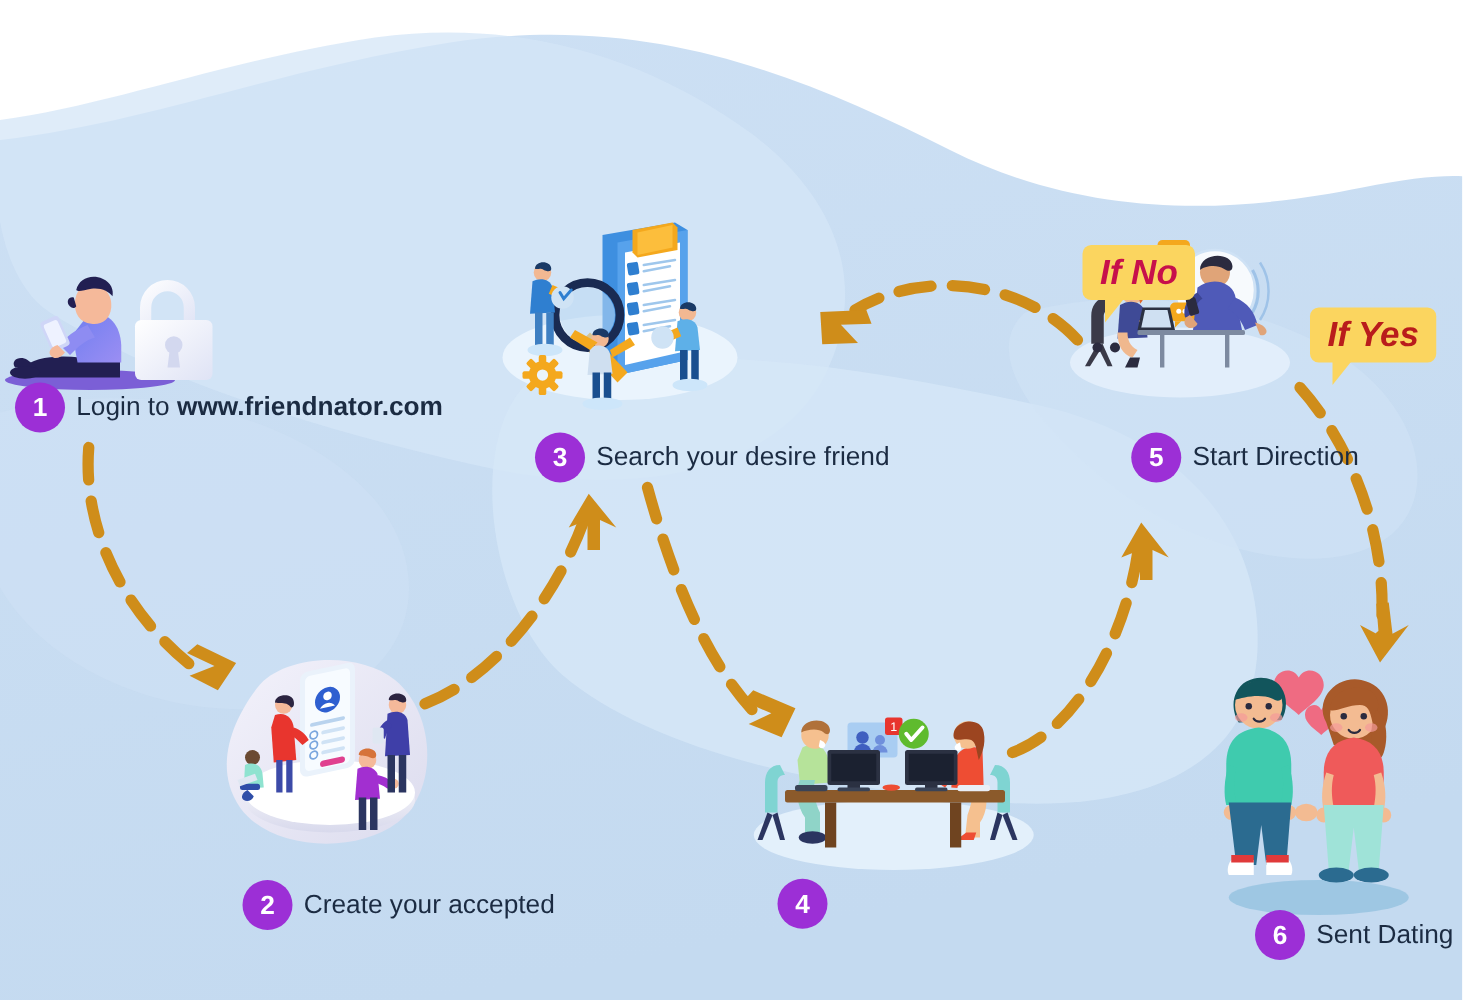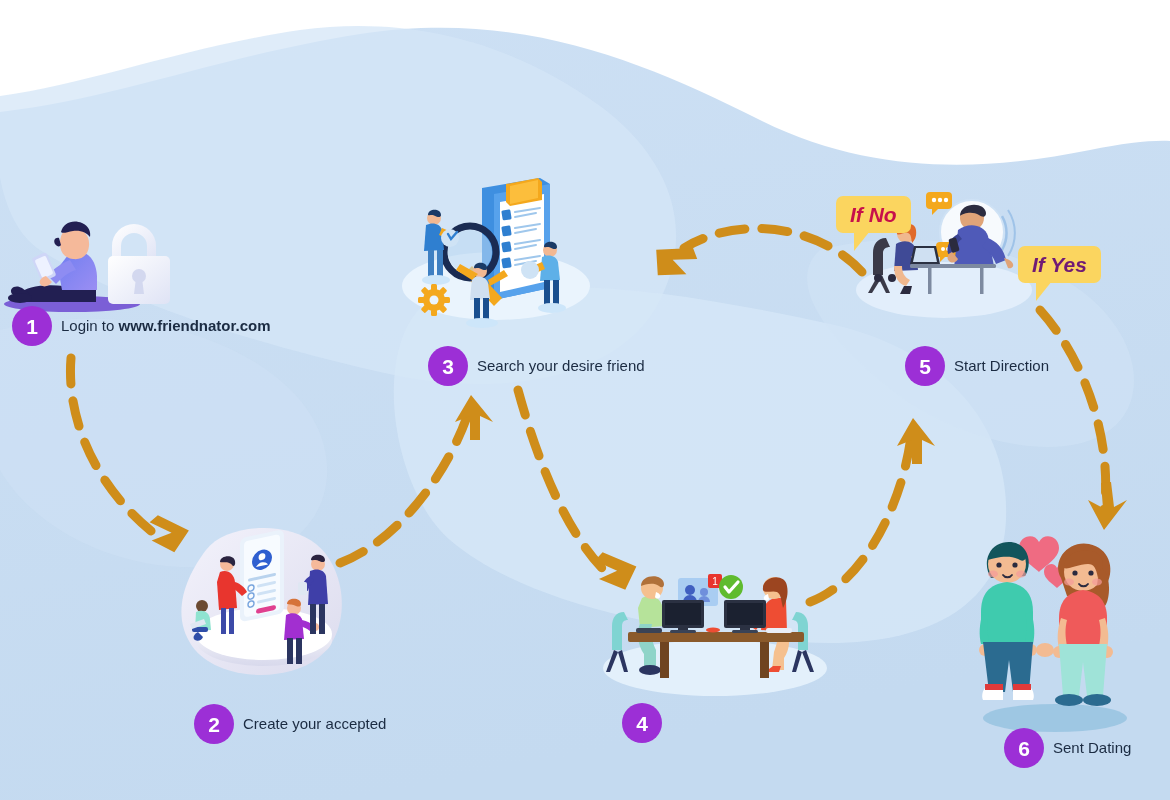--- a/index.html
+++ b/index.html
@@ -62,8 +62,9 @@
     padding: 8px 14px;
     font-style: italic;
     font-weight: bold;
-    font-size: 21px;
+    font-size: 28px;
     line-height: 1;
+    margin-left: 30px;
   }
   .bubble .tail {
     position: absolute;

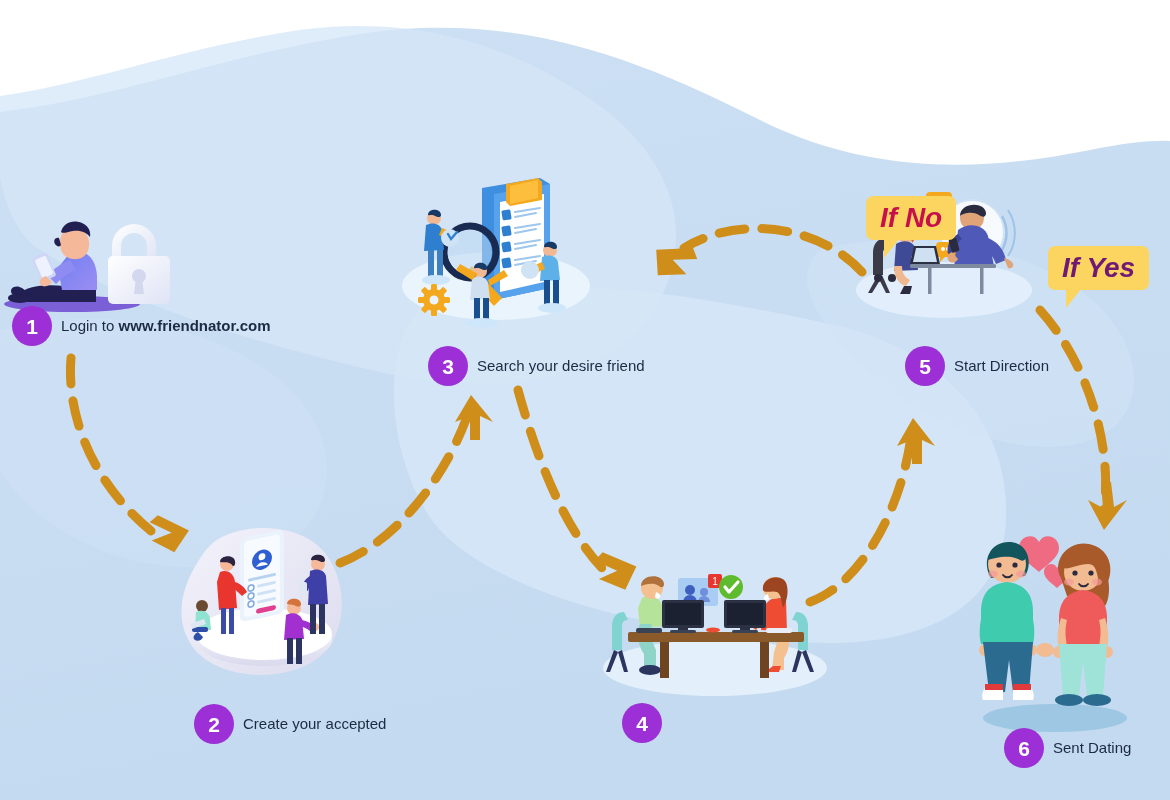--- a/index.html
+++ b/index.html
@@ -76,7 +76,7 @@
     border-left: 16px solid #fbd55f;
     border-bottom: 20px solid transparent;
   }
-  #bubble-yes { left: 1018px; top: 246px; color: #701a75; }
+  #bubble-yes { left: 1018px; top: 246px; color: #b91c1c; }
   #bubble-yes .tail {
     bottom: -18px; left: 18px;
     border-left: 16px solid #fbd55f;

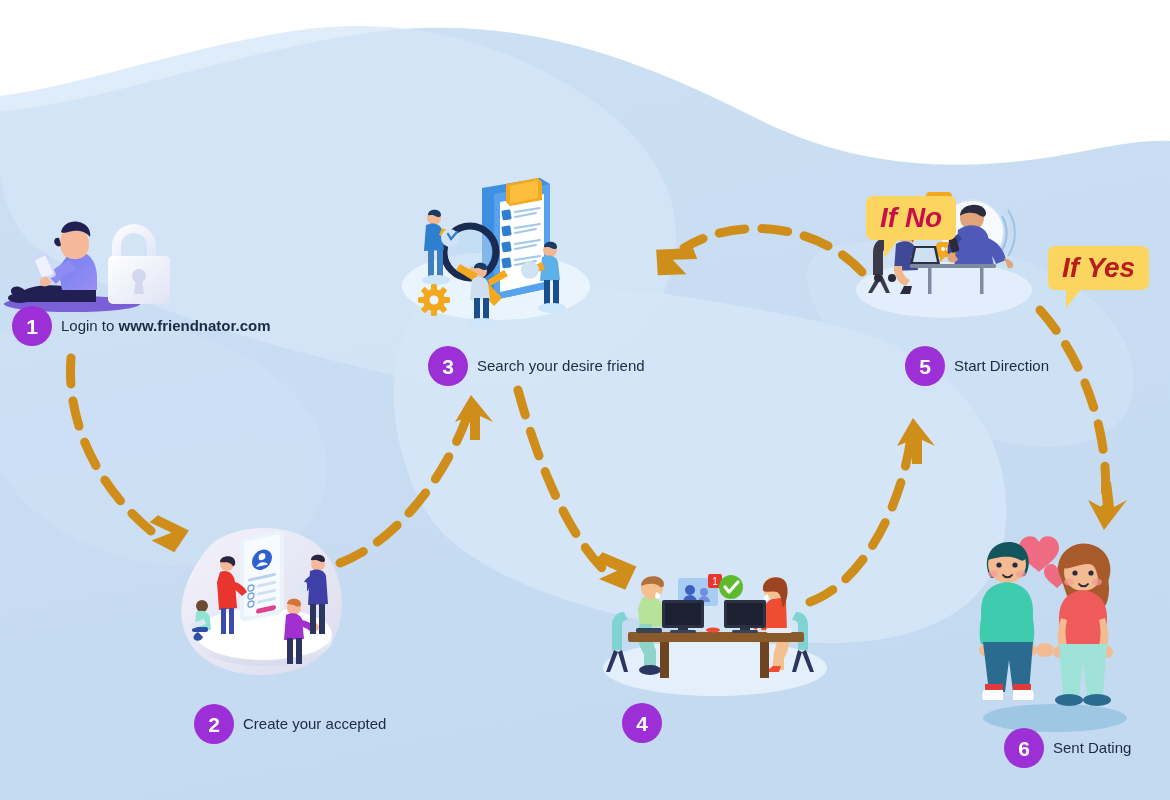--- a/index.html
+++ b/index.html
@@ -48,7 +48,7 @@
   }
   .step-label {
     color: #1b2b42;
-    font-size: 15px;
+    font-size: 21px;
     line-height: 1.12;
   }
   .step-label .strong { font-weight: bold; }

